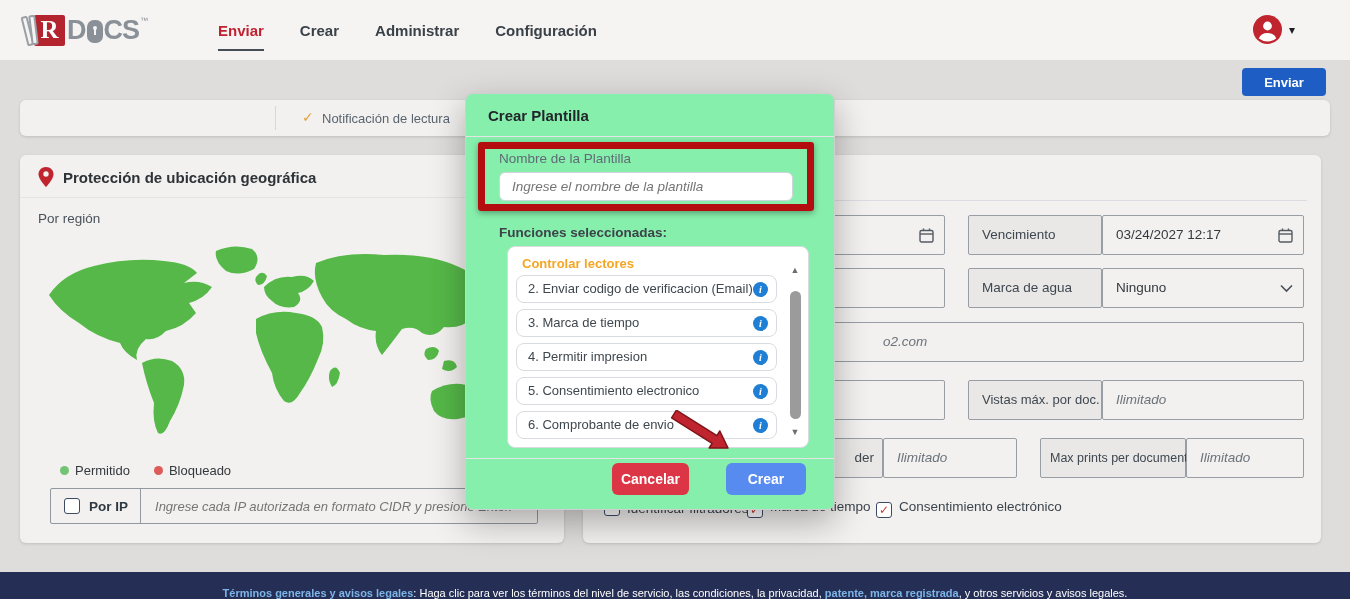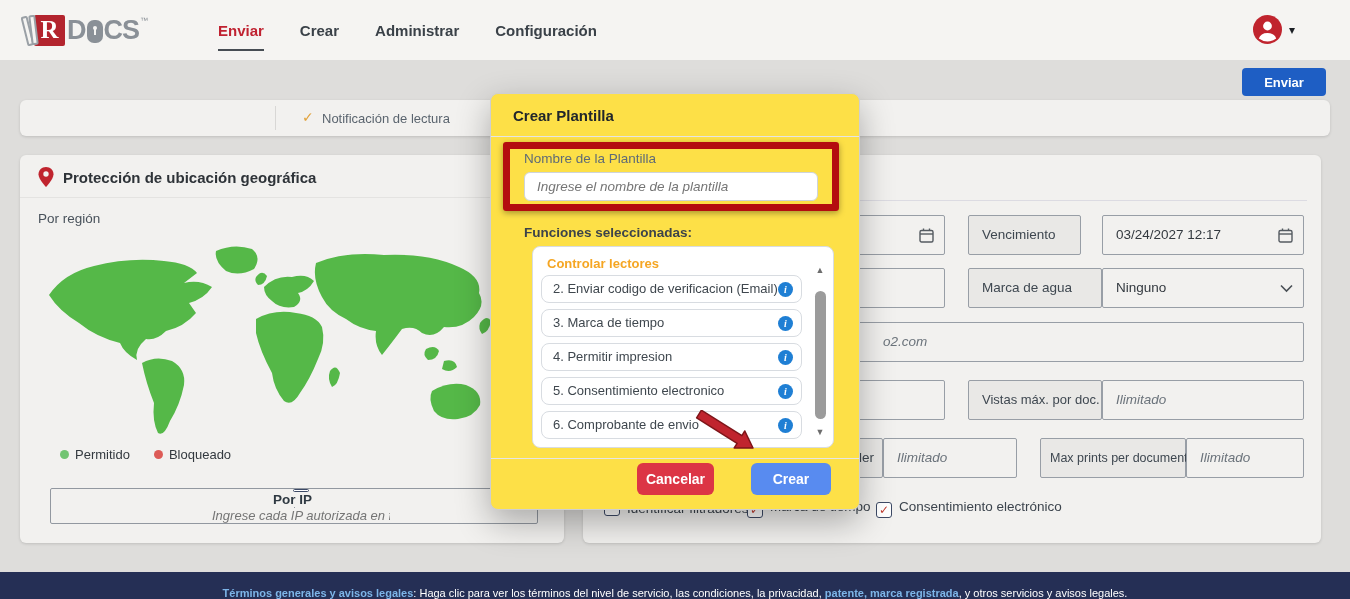--- a/index.html
+++ b/index.html
@@ -65,7 +65,7 @@
   .cb-label { font-size:13.5px; color:#3c444d; margin-left:7px; position:relative; top:-3px; }
 
   
-  .modal { position:absolute; left:490px; top:93px; width:370px; height:417px; background:#fde047; border:1px solid #cfcfcf; border-radius:8px; box-shadow:0 12px 34px rgba(0,0,0,.30); z-index:10; }
+  .modal { position:absolute; left:465px; top:93px; width:370px; height:417px; background:#86efac; border:1px solid #cfcfcf; border-radius:8px; box-shadow:0 12px 34px rgba(0,0,0,.30); z-index:10; }
   .modal-title { position:absolute; left:22px; top:13px; font-size:15px; font-weight:bold; color:#21262b; }
   .modal-hdiv { position:absolute; left:0; top:42px; width:100%; height:1px; background:#e5e5e5; }
   .hl-frame { position:absolute; left:12px; top:48px; width:336px; height:69px; border:7px solid #b40d0f; border-radius:3px; box-shadow:0 2px 6px rgba(0,0,0,.35); pointer-events:none; z-index:3; }

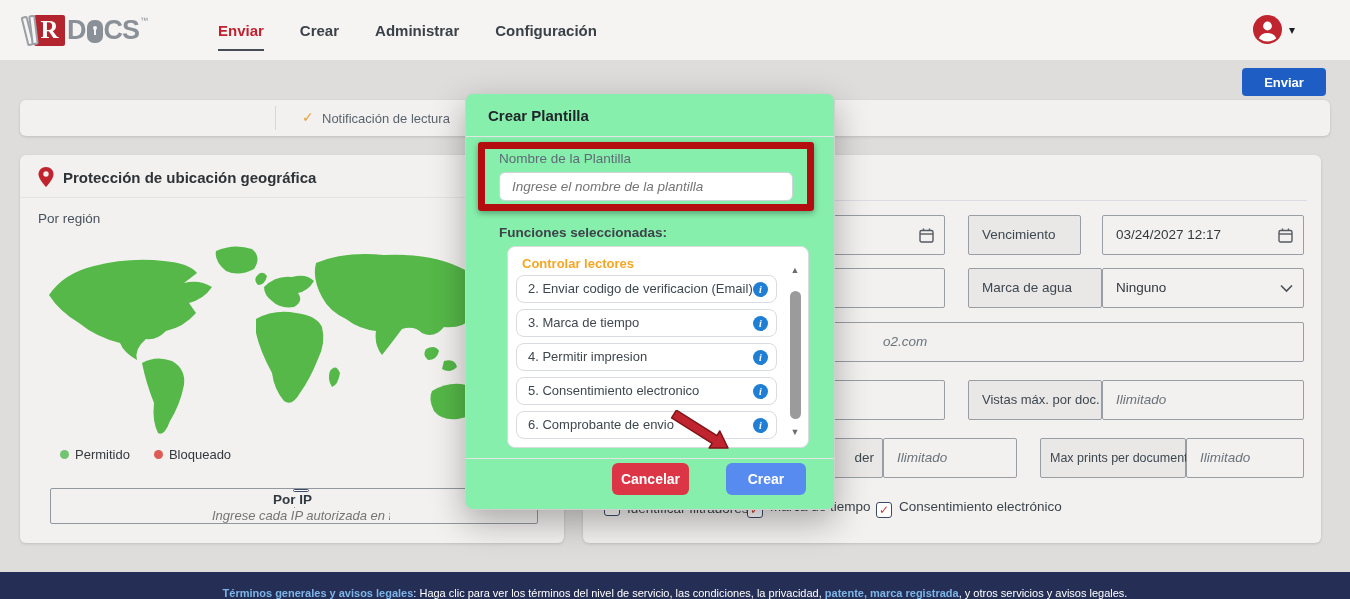--- a/index.html
+++ b/index.html
@@ -182,7 +182,7 @@
         <line x1="10.5" y1="0.5" x2="10.5" y2="3" stroke="#555b61" stroke-width="1.4"></line>
       </svg>
   </div>
-  <div class="fld fld-label" style="left:385px; top:60px; width:113px;">
+  <div class="fld fld-label" style="left:385px; top:60px; width:134px;">
     <span class="fld-text">Vencimiento</span>
   </div>
   <div class="fld" style="left:519px; top:60px; width:202px;">

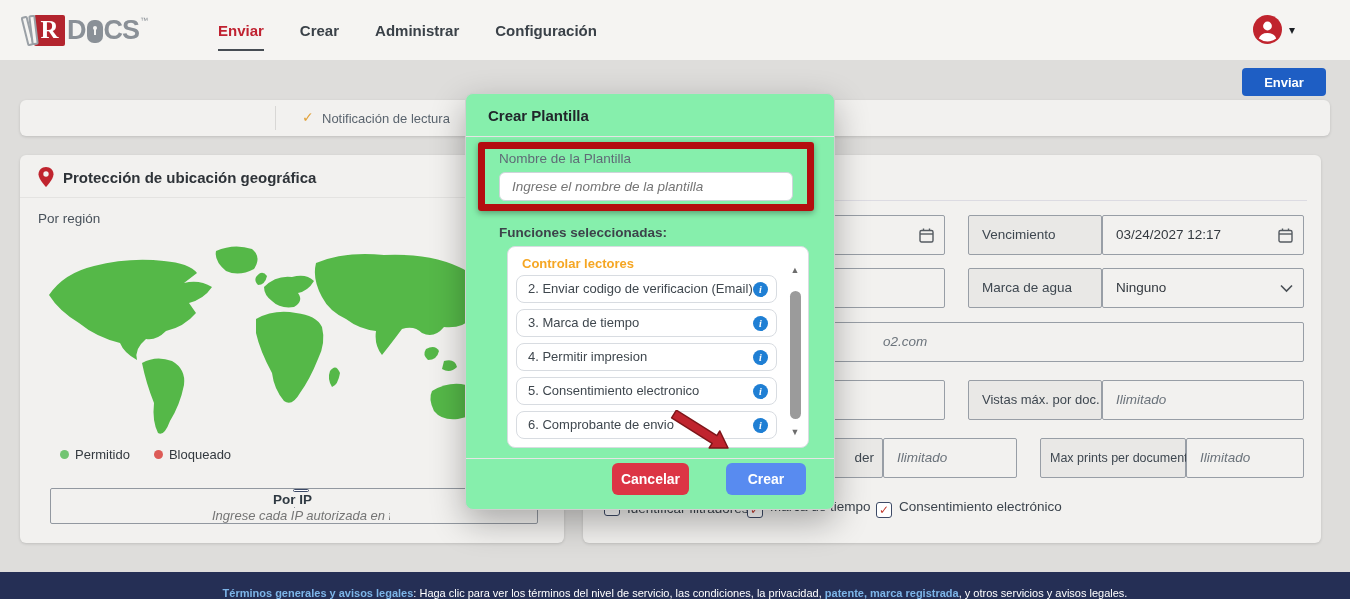--- a/index.html
+++ b/index.html
@@ -43,7 +43,7 @@
   .geo-divider { position:absolute; left:0; top:42px; width:100%; height:1px; background:#e4e3e1; }
   .geo-region { position:absolute; left:18px; top:56px; font-size:13.5px; color:#49525b; }
   .map { position:absolute; left:14px; top:78px; }
-  .legend { position:absolute; top:292px; left:40px; display:flex; gap:24px; font-size:13px; color:#33393f; align-items:center; }
+  .legend { position:absolute; top:308px; left:40px; display:flex; gap:24px; font-size:13px; color:#33393f; align-items:center; }
   .dot { display:inline-block; width:9px; height:9px; border-radius:50%; margin-right:6px; position:relative; top:0px; }
   .ip-row { position:absolute; left:30px; top:333px; width:488px; height:36px; border:1px solid #9298a0; border-radius:2px; display:flex; align-items:center;flex-direction:column; }
   .checkbox { width:16px; height:16px; background:#fff; border:1.5px solid #3d4a66; border-radius:3px; display:inline-flex; align-items:center; justify-content:center; font-size:12px; font-weight:bold; color:#c23b2e; cursor:pointer; }

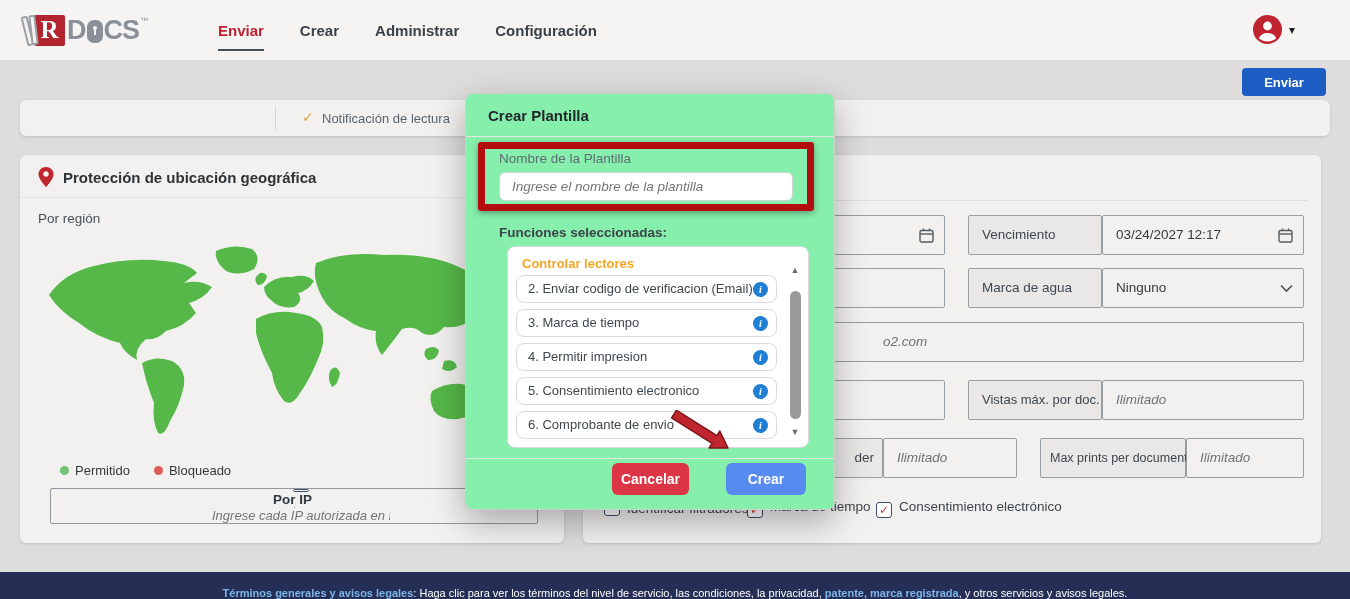--- a/index.html
+++ b/index.html
@@ -45,7 +45,7 @@
   .map { position:absolute; left:14px; top:78px; }
   .legend { position:absolute; top:308px; left:40px; display:flex; gap:24px; font-size:13px; color:#33393f; align-items:center; }
   .dot { display:inline-block; width:9px; height:9px; border-radius:50%; margin-right:6px; position:relative; top:0px; }
-  .ip-row { position:absolute; left:30px; top:333px; width:488px; height:36px; border:1px solid #9298a0; border-radius:2px; display:flex; align-items:center;flex-direction:column; }
+  .ip-row { position:absolute; left:30px; top:333px; width:488px; height:36px; border:1px solid #9298a0; border-radius:2px; display:flex; align-items:center; }
   .checkbox { width:16px; height:16px; background:#fff; border:1.5px solid #3d4a66; border-radius:3px; display:inline-flex; align-items:center; justify-content:center; font-size:12px; font-weight:bold; color:#c23b2e; cursor:pointer; }
   .ip-cb { margin-left:13px; }
   .ip-label { font-size:13.5px; font-weight:600; color:#2f3942; margin:0 12px 0 9px; }

